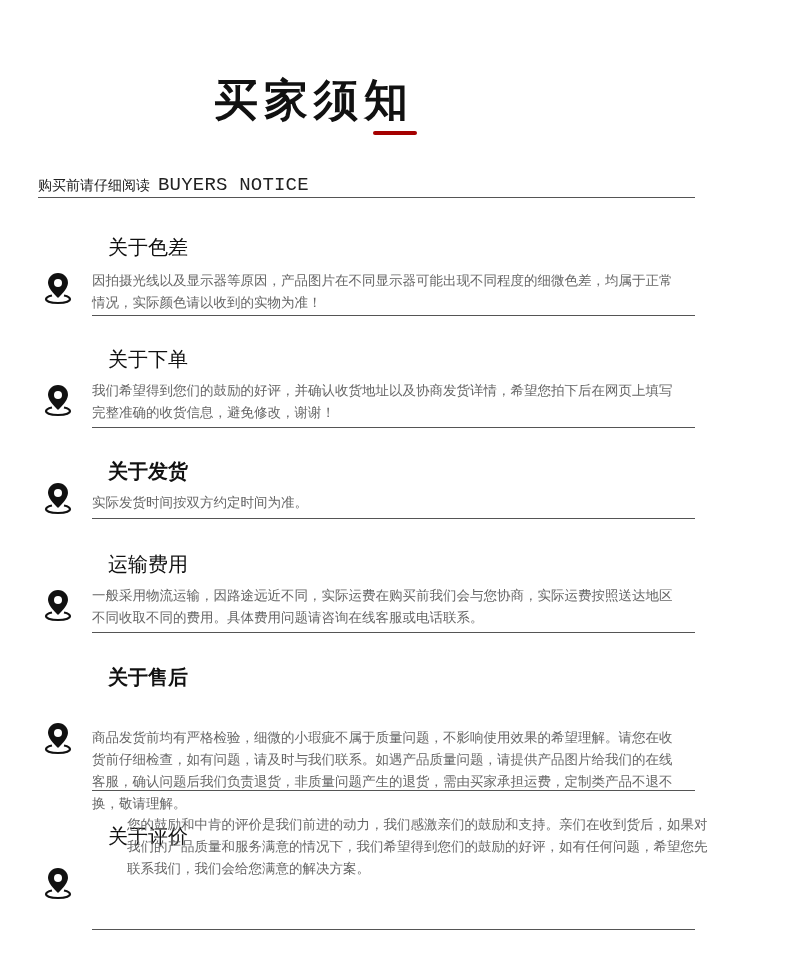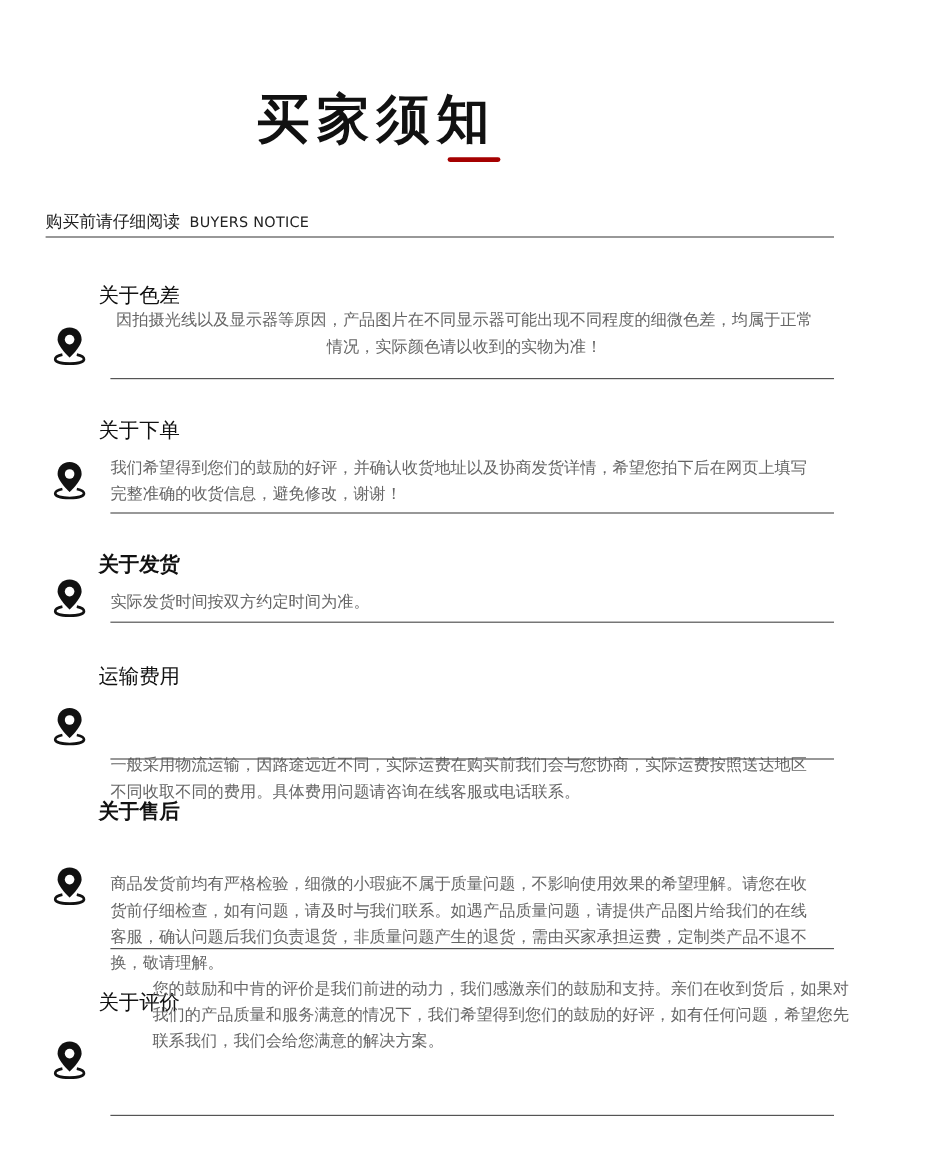--- a/index.html
+++ b/index.html
@@ -25,7 +25,7 @@
       padding-bottom: 3px;
       font-size: 14px; color: #222; line-height: 18px;
     }
-    .subheader .en { font-size: 12px; margin-left: 8px; letter-spacing: 0.2px; }
+    .subheader .en { font-size: 19px; margin-left: 8px; letter-spacing: 0.2px; font-family: Liberation Mono, monospace; }
     .section { position: absolute; left: 0; width: 790px; }
     .section .heading {
       position: absolute; left: 82px; font-size: 17px; color: #111; line-height: 24px;

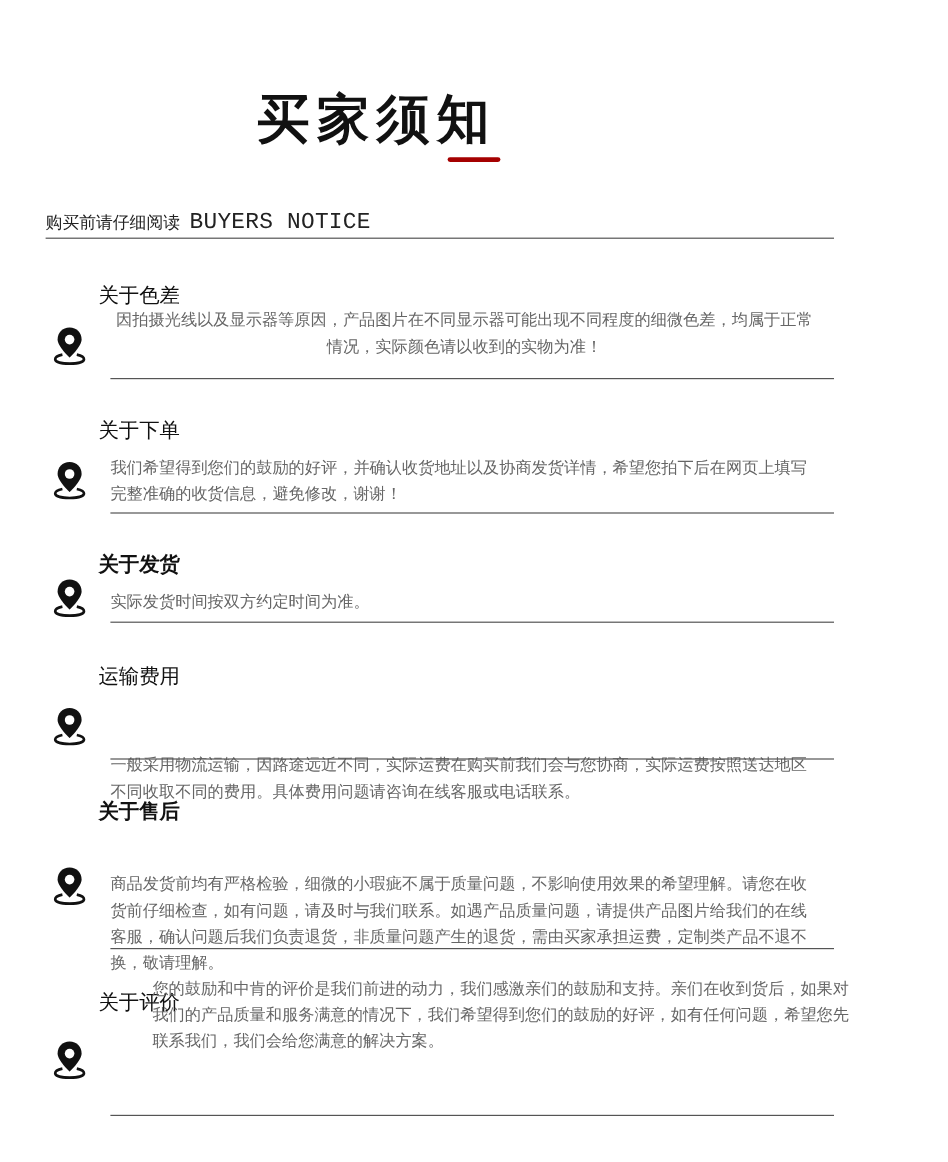--- a/index.html
+++ b/index.html
@@ -28,7 +28,7 @@
     .subheader .en { font-size: 19px; margin-left: 8px; letter-spacing: 0.2px; font-family: Liberation Mono, monospace; }
     .section { position: absolute; left: 0; width: 790px; }
     .section .heading {
-      position: absolute; left: 82px; font-size: 17px; color: #111; line-height: 24px;
+      position: absolute; left: 108px; font-size: 20px; color: #111; line-height: 24px;
     }
     .section .body {
       position: absolute; left: 92px; width: 590px;

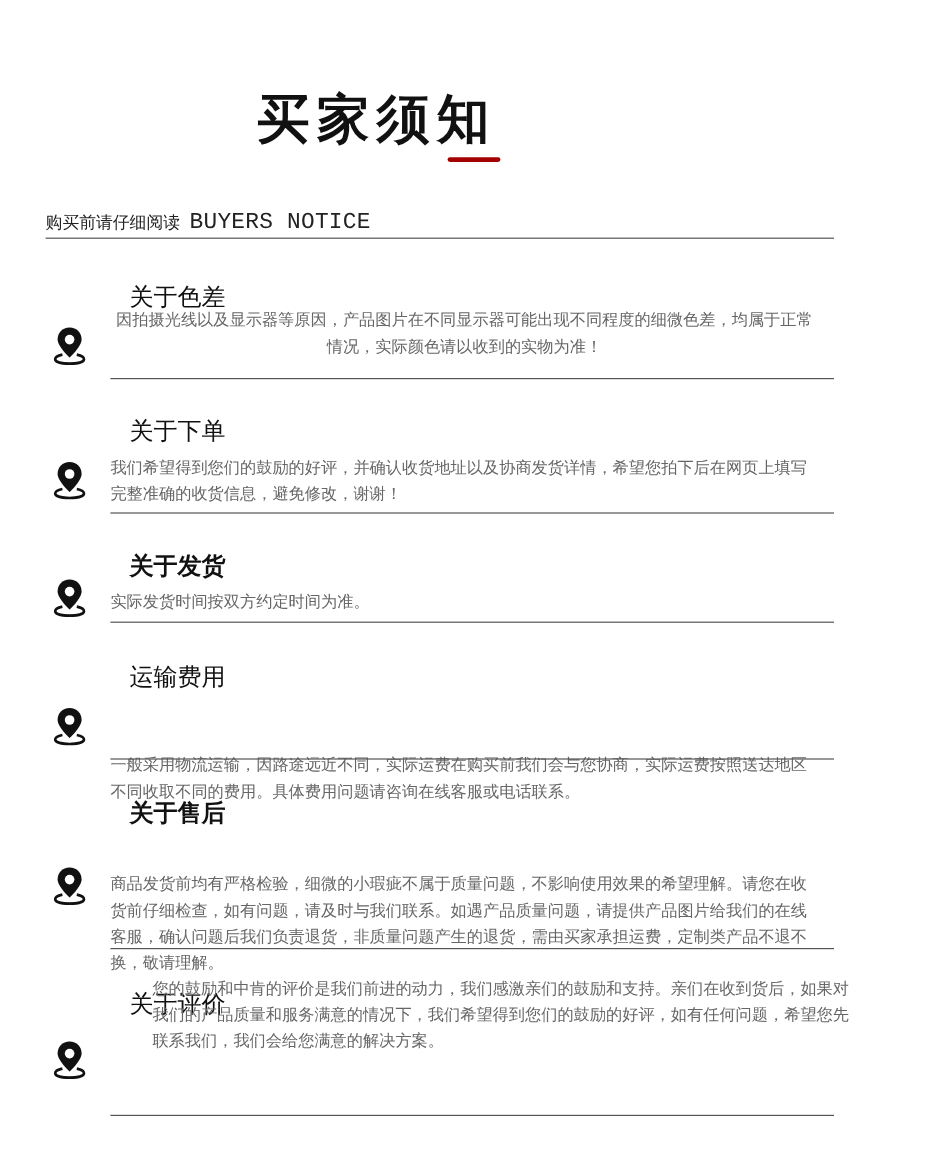--- a/index.html
+++ b/index.html
@@ -59,7 +59,7 @@
     <circle cx="14" cy="12" r="4" fill="#fff"></circle>
     <path d="M8 24.5 C3 25.5 2 27 2 28.3 C2 30.6 7.5 32 14 32 C20.5 32 26 30.6 26 28.3 C26 27 25 25.5 20 24.5" fill="none" stroke="#111" stroke-width="2.2"></path>
   </svg>
-  <div class="body" style="top:256px;text-align:center;">因拍摄光线以及显示器等原因，产品图片在不同显示器可能出现不同程度的细微色差，均属于正常情况，实际颜色请以收到的实物为准！</div>
+  <div class="body" style="top:269px;">因拍摄光线以及显示器等原因，产品图片在不同显示器可能出现不同程度的细微色差，均属于正常情况，实际颜色请以收到的实物为准！</div>
   <div class="rule" style="top:315px;"></div>
 </div>
 

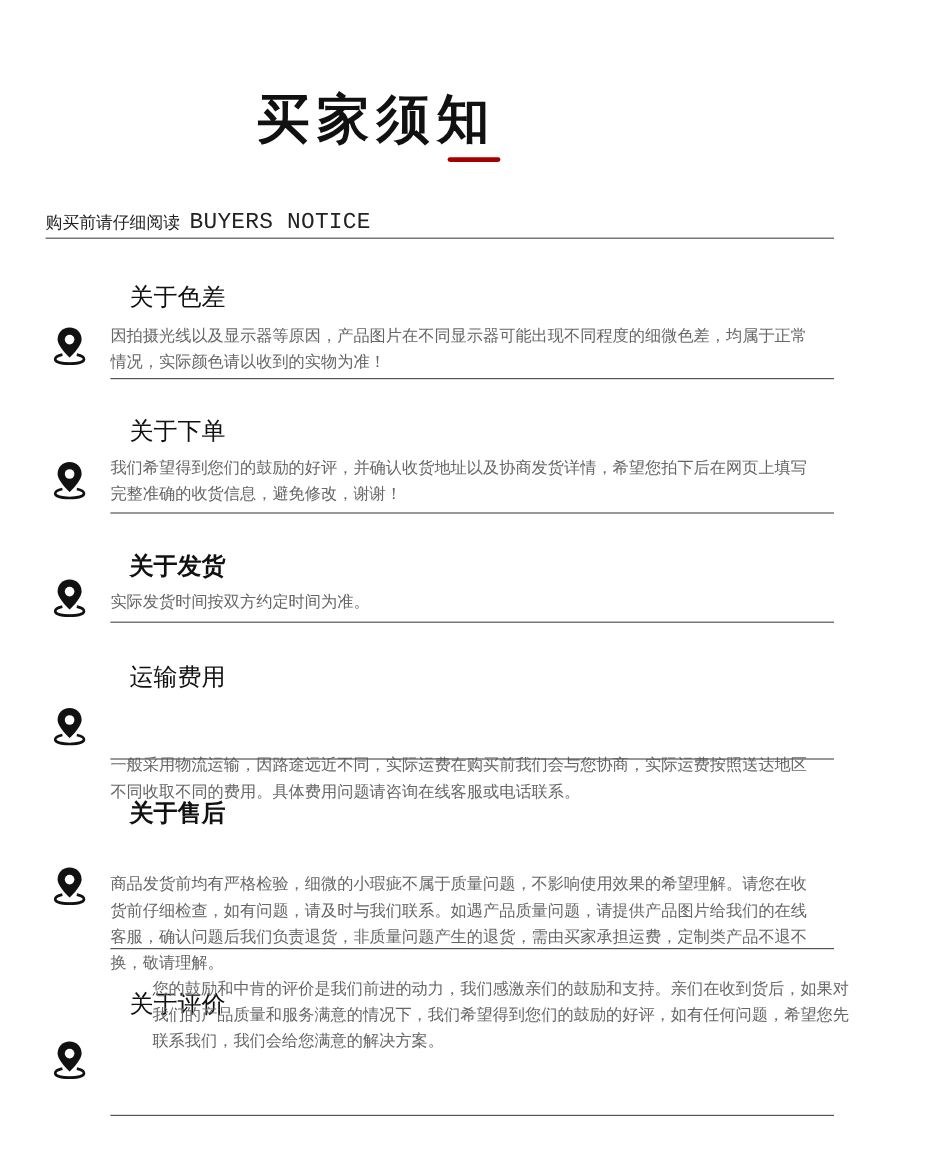--- a/index.html
+++ b/index.html
@@ -92,7 +92,7 @@
     <circle cx="14" cy="12" r="4" fill="#fff"></circle>
     <path d="M8 24.5 C3 25.5 2 27 2 28.3 C2 30.6 7.5 32 14 32 C20.5 32 26 30.6 26 28.3 C26 27 25 25.5 20 24.5" fill="none" stroke="#111" stroke-width="2.2"></path>
   </svg>
-  <div class="body" style="top:584px;margin-top:43px;">一般采用物流运输，因路途远近不同，实际运费在购买前我们会与您协商，实际运费按照送达地区不同收取不同的费用。具体费用问题请咨询在线客服或电话联系。</div>
+  <div class="body" style="top:584px;">一般采用物流运输，因路途远近不同，实际运费在购买前我们会与您协商，实际运费按照送达地区不同收取不同的费用。具体费用问题请咨询在线客服或电话联系。</div>
   <div class="rule" style="top:632px;"></div>
 </div>
 

